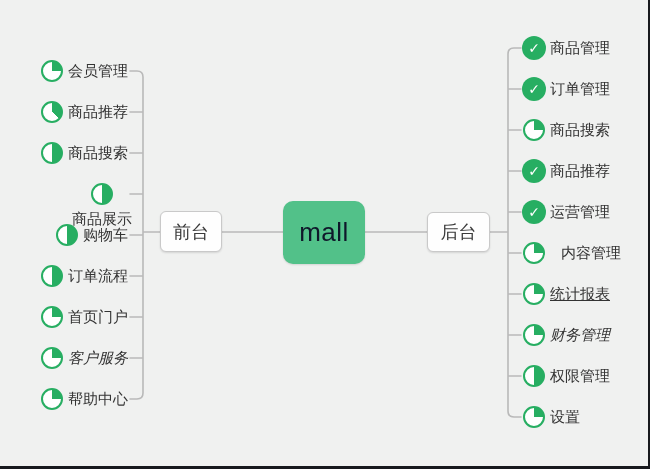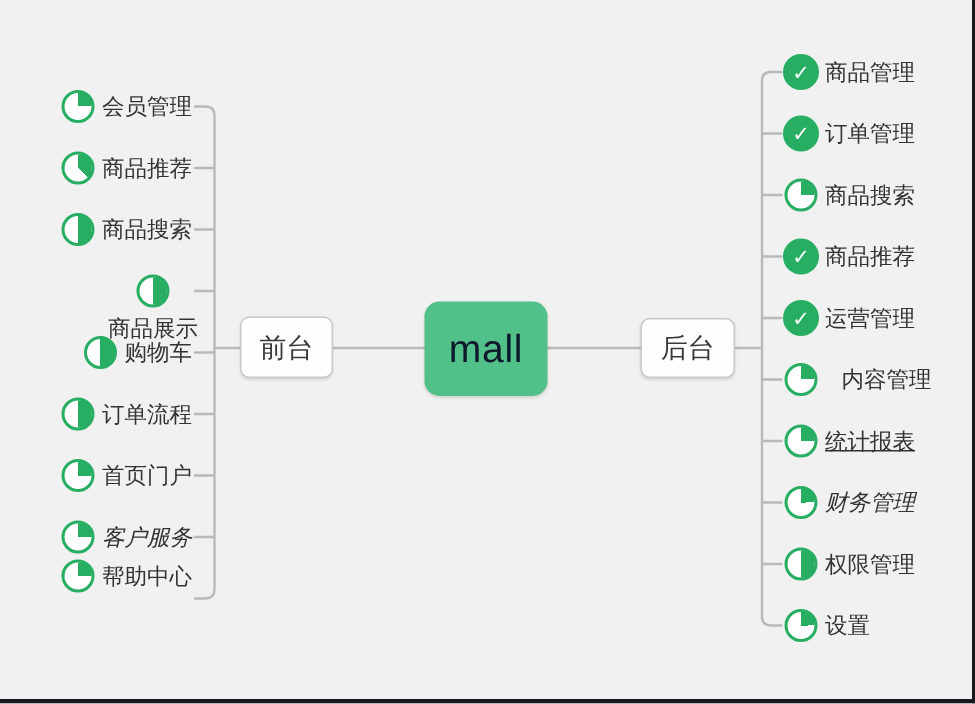--- a/index.html
+++ b/index.html
@@ -125,7 +125,7 @@
         </span>
         <span>客户服务</span>
       </div>
-      <div class="topic" style="top: 372px; right: 520px; font-family: Liberation Serif, serif;">
+      <div class="topic" style="top: 387px; right: 520px; font-family: Liberation Serif, serif;">
         <span class="icon-wrap">
           <span class="pie" style="background: conic-gradient(rgb(39, 174, 98) 0deg, rgb(39, 174, 98) 25%, rgb(255, 255, 255) 25%, rgb(255, 255, 255) 100%);"></span>
         </span>

